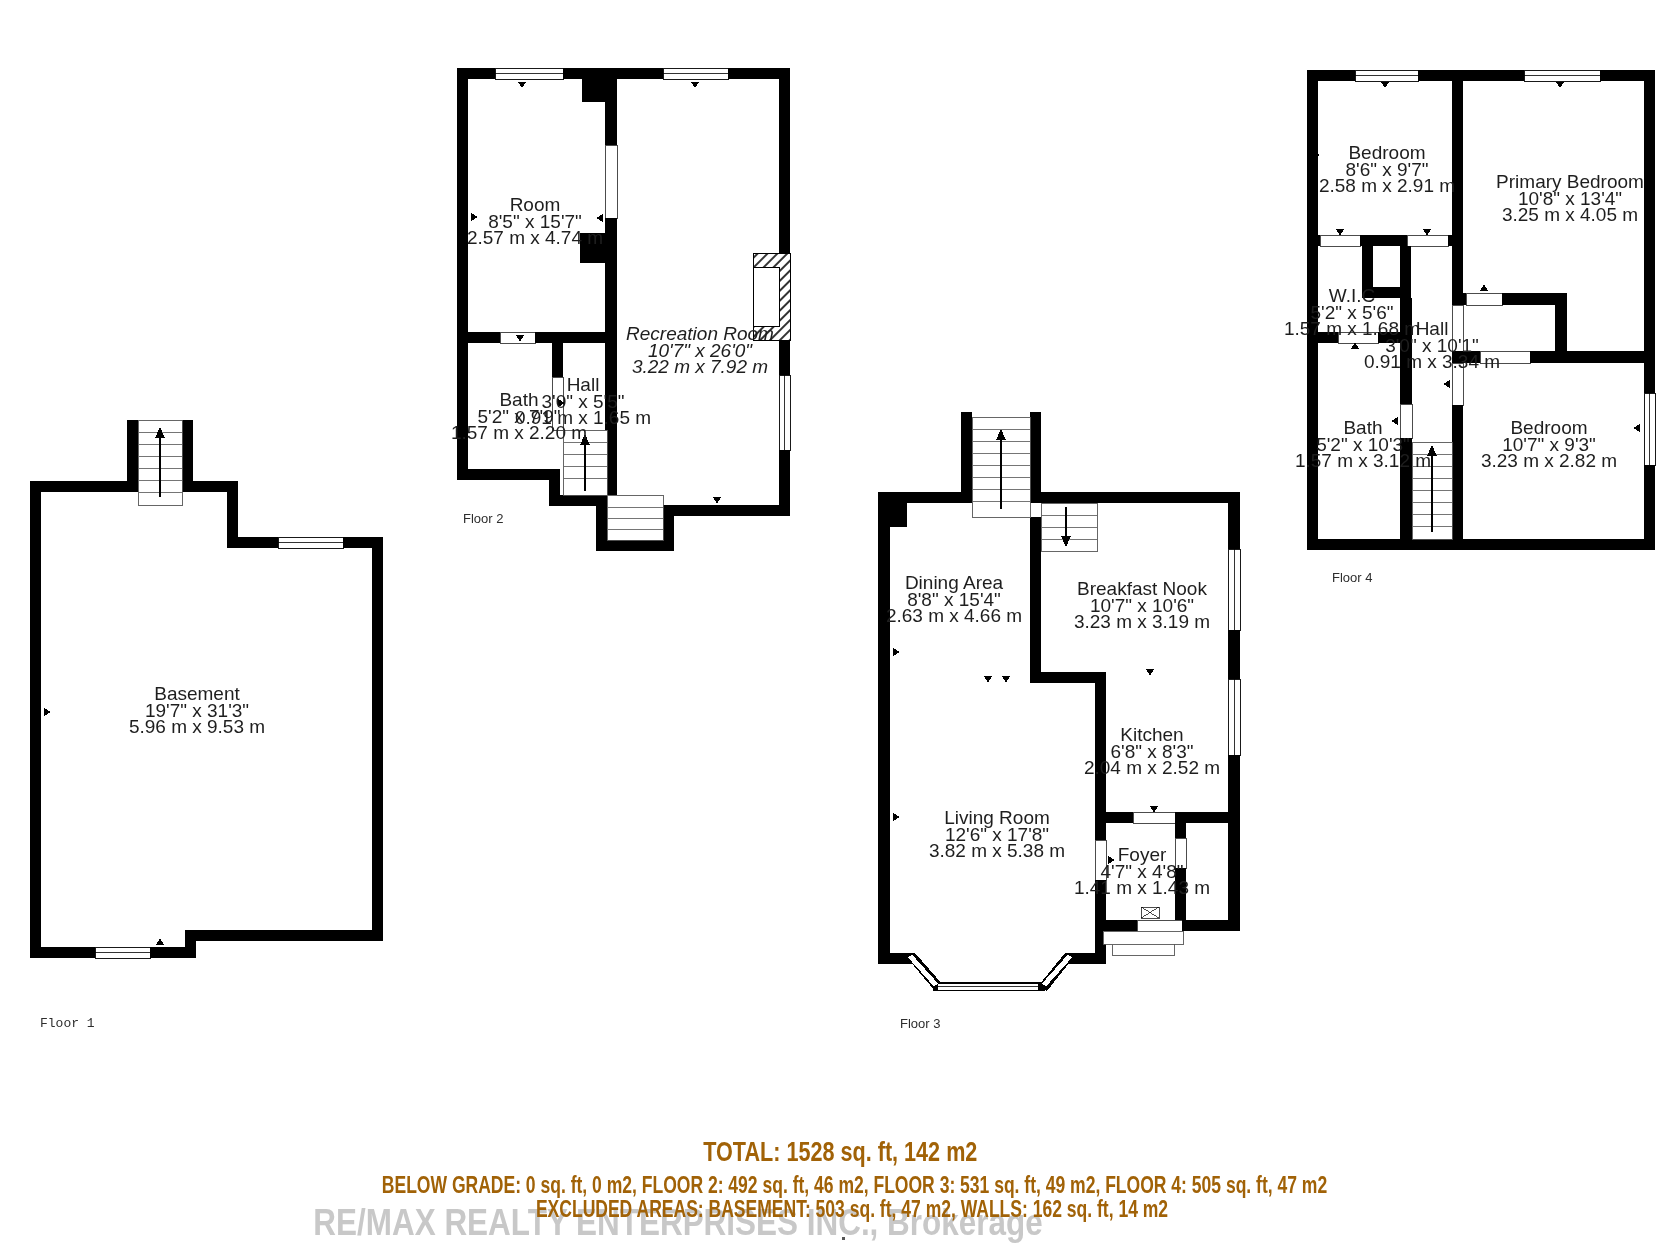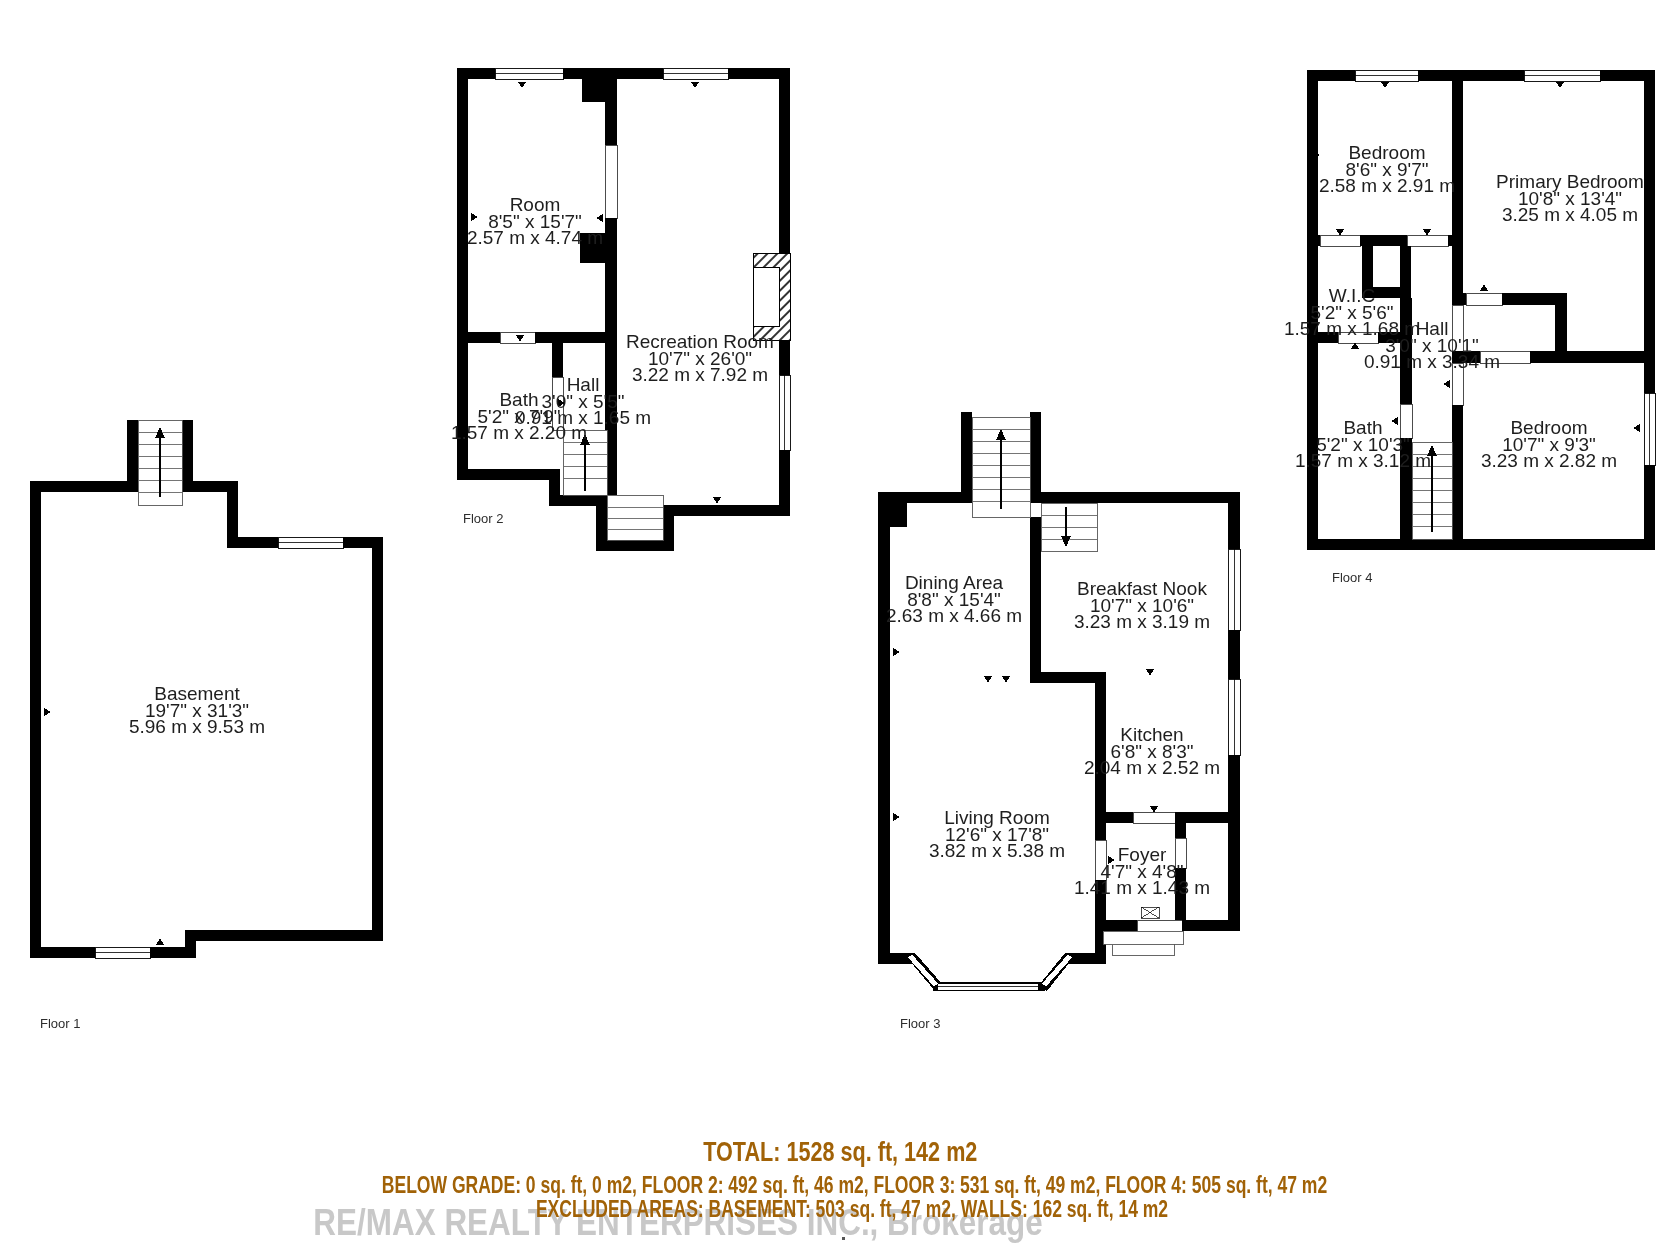--- a/index.html
+++ b/index.html
@@ -325,7 +325,7 @@
     <span>3'0" x 5'5"</span>
     <span>0.91 m x 1.65 m</span>
   </div>
-  <div class="room-label" style="left:700px;top:334px;">
+  <div class="room-label" style="left:700px;top:326px;font-style:italic;">
     <span>Recreation Room</span>
     <span>10'7" x 26'0"</span>
     <span>3.22 m x 7.92 m</span>

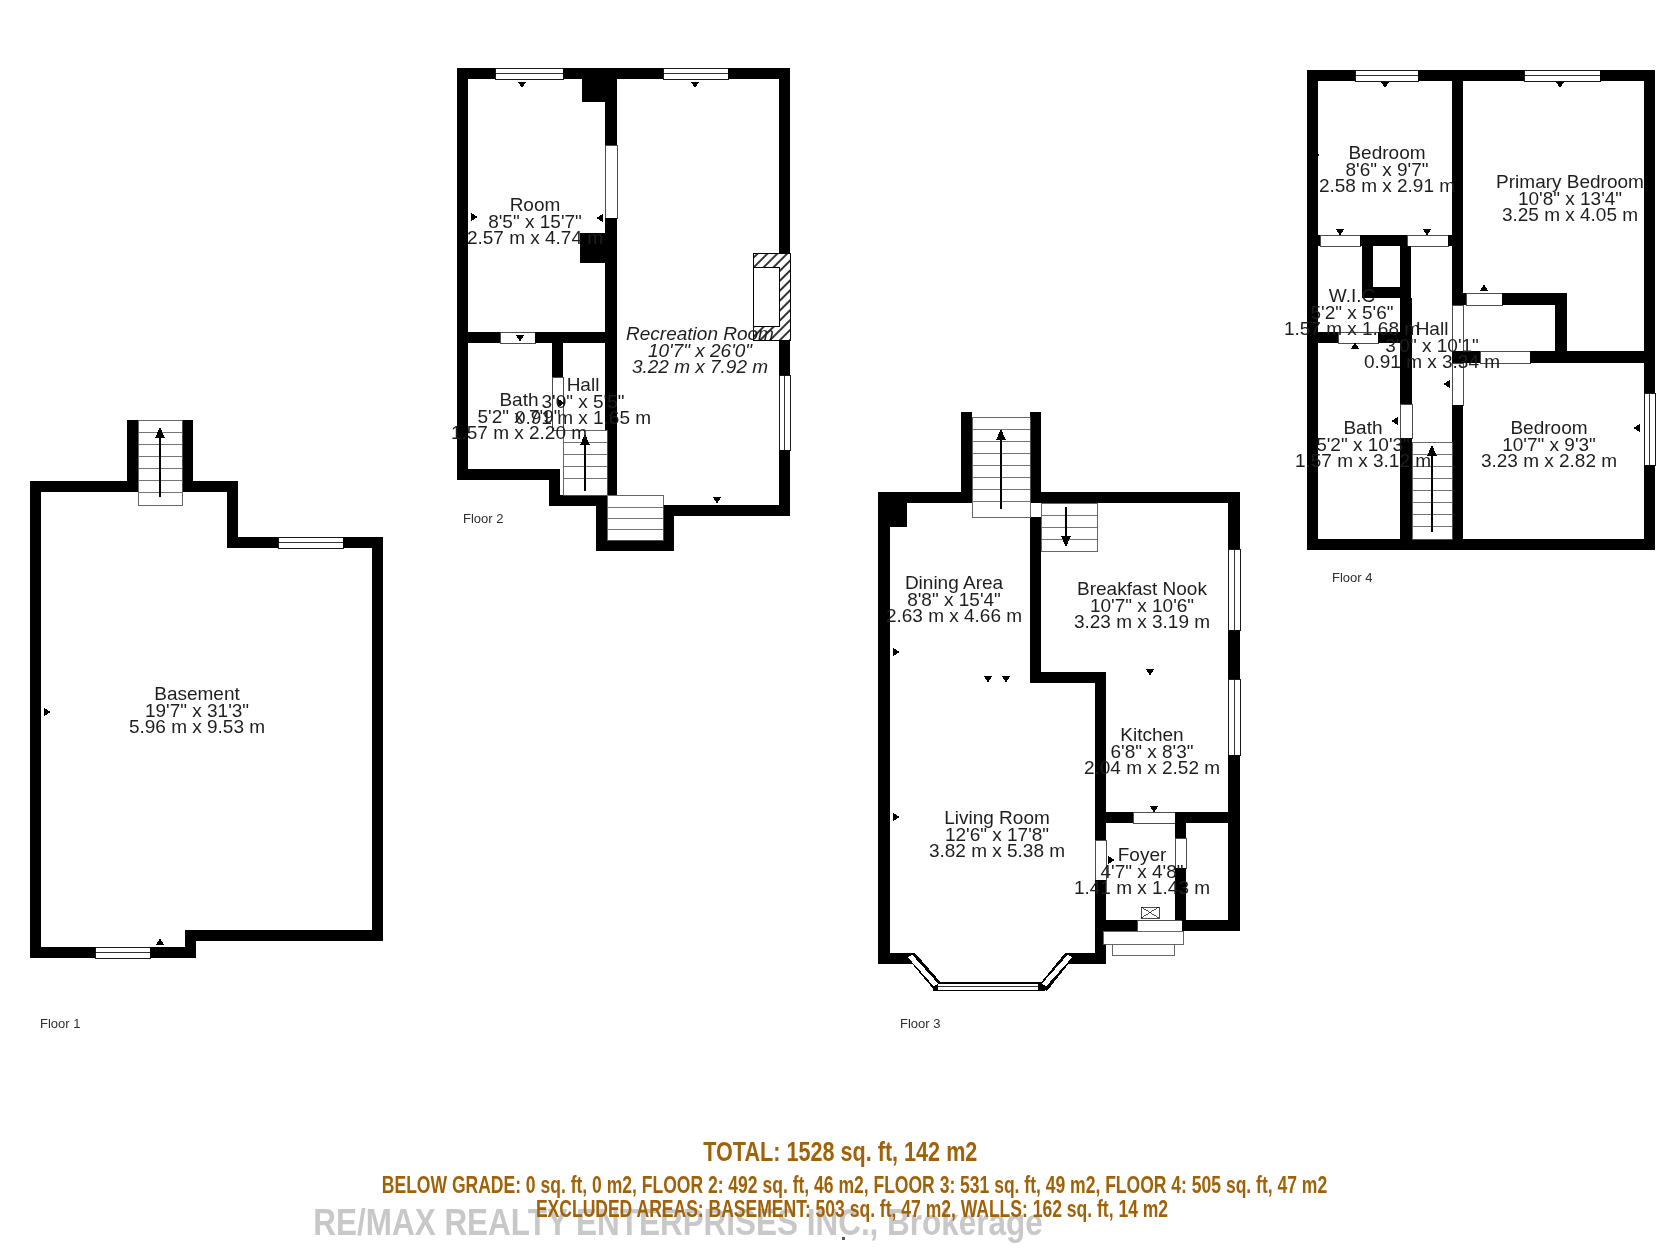--- a/index.html
+++ b/index.html
@@ -388,7 +388,7 @@
     <span>3.23 m x 2.82 m</span>
   </div>
 
-  <div class="floor-tag" style="left:40px;top:1016px;">Floor 1</div>
+  <div class="floor-tag" style="left:40px;top:1016px;font-family:Liberation Mono, monospace;">Floor 1</div>
   <div class="floor-tag" style="left:463px;top:511px;">Floor 2</div>
   <div class="floor-tag" style="left:900px;top:1016px;">Floor 3</div>
   <div class="floor-tag" style="left:1332px;top:570px;">Floor 4</div>

